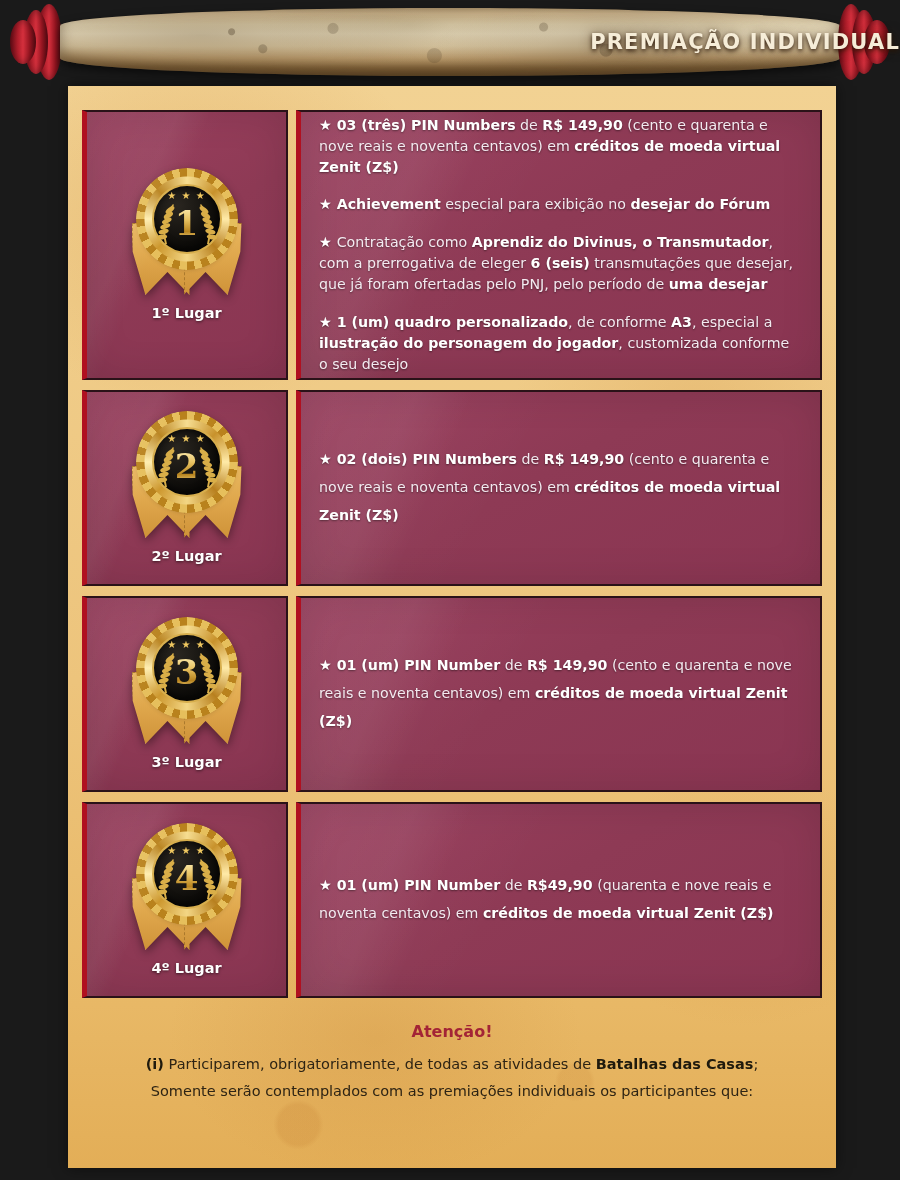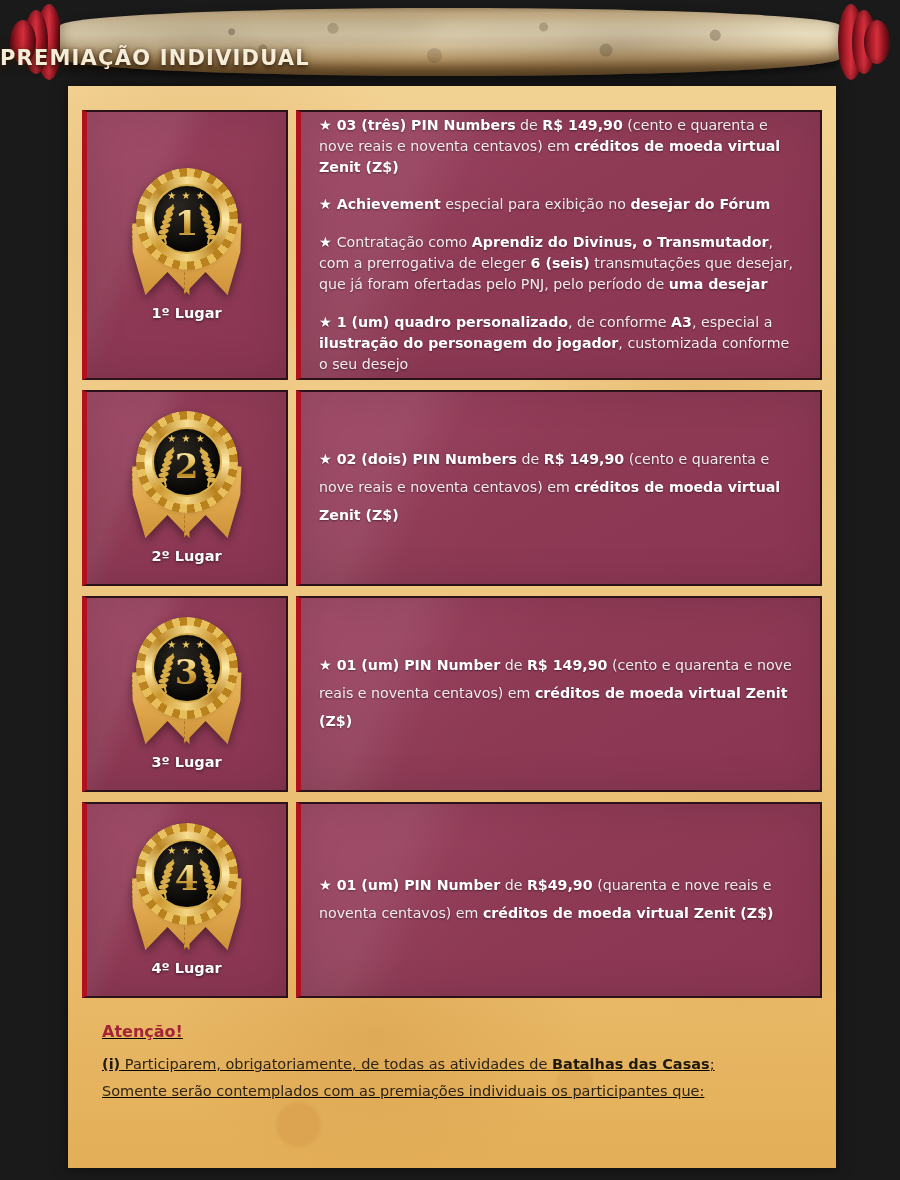--- a/index.html
+++ b/index.html
@@ -67,9 +67,9 @@
 
   .scroll-title {
     position: absolute;
-    left: 0; top: 46px;
+    left: 0; top: 30px;
     width: 900px;
-    text-align: left;
+    text-align: right;
     font-size: 21px;
     font-weight: 700;
     letter-spacing: 1.2px;

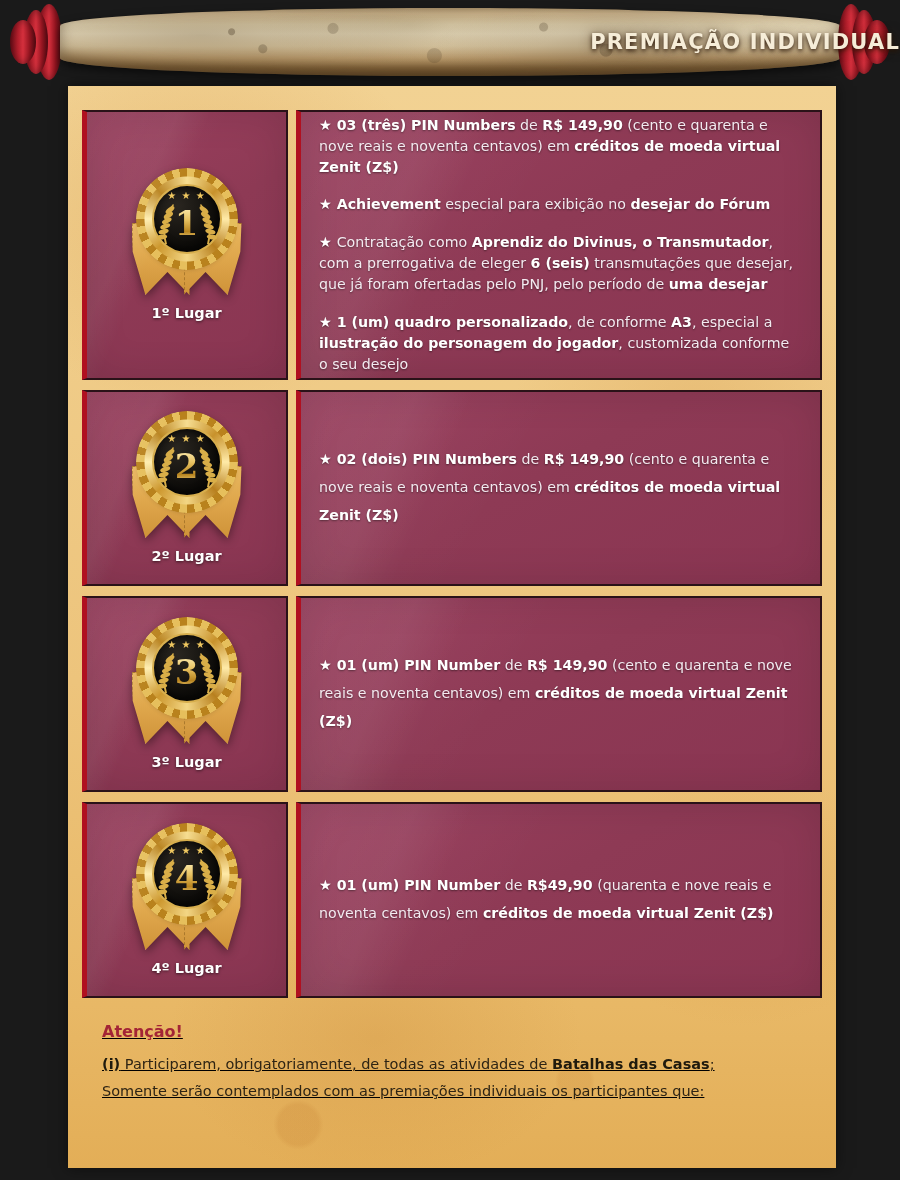--- a/index.html
+++ b/index.html
@@ -268,8 +268,8 @@
   .footer {
     position: relative;
     z-index: 2;
+    text-align: center;
     padding: 14px 20px 18px;
-    text-decoration: underline;
   }
   .footer-title {
     font-size: 16px;

